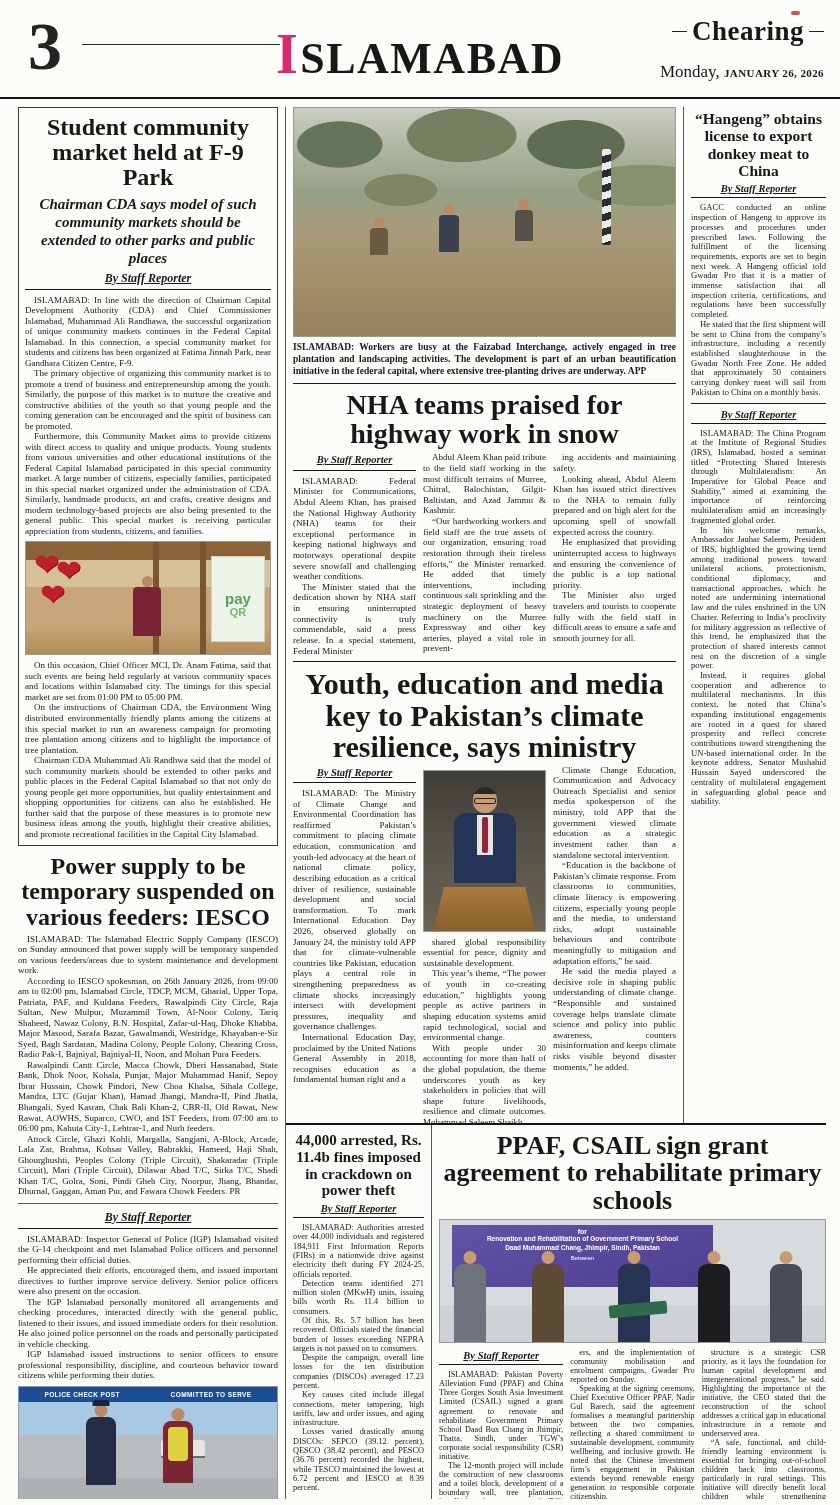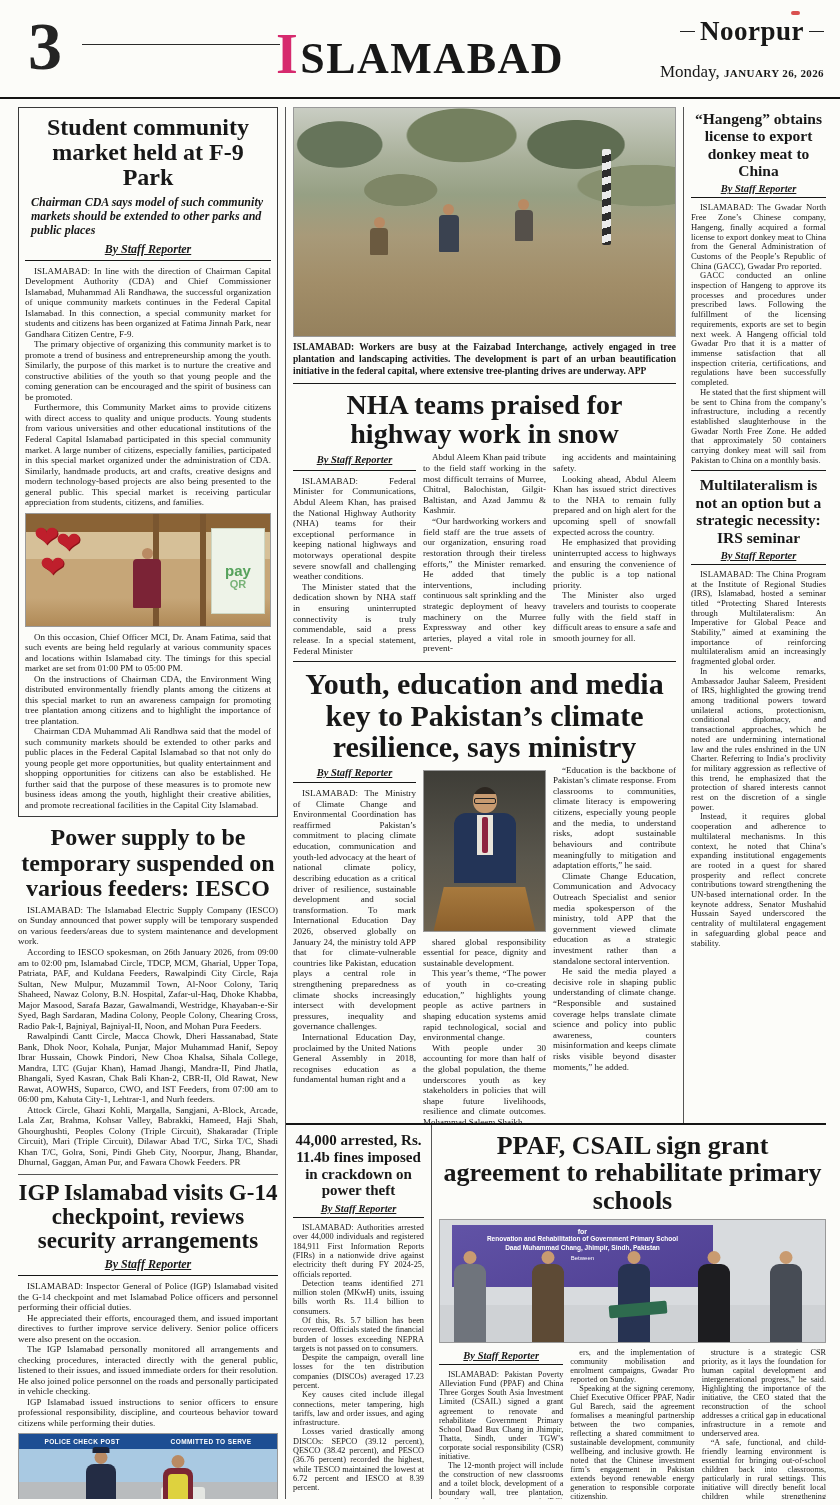--- a/index.html
+++ b/index.html
@@ -130,7 +130,7 @@
       <div class="patriot-row">
         <span class="urdu-mark"></span>
         <span class="dash"></span>
-        <span>Noorpur</span>
+        <span>Chearing</span>
         <span class="dash"></span>
       </div>
       <div class="date-line"><span>Monday,</span> <span class="date-caps">JANUARY 26, 2026</span></div>

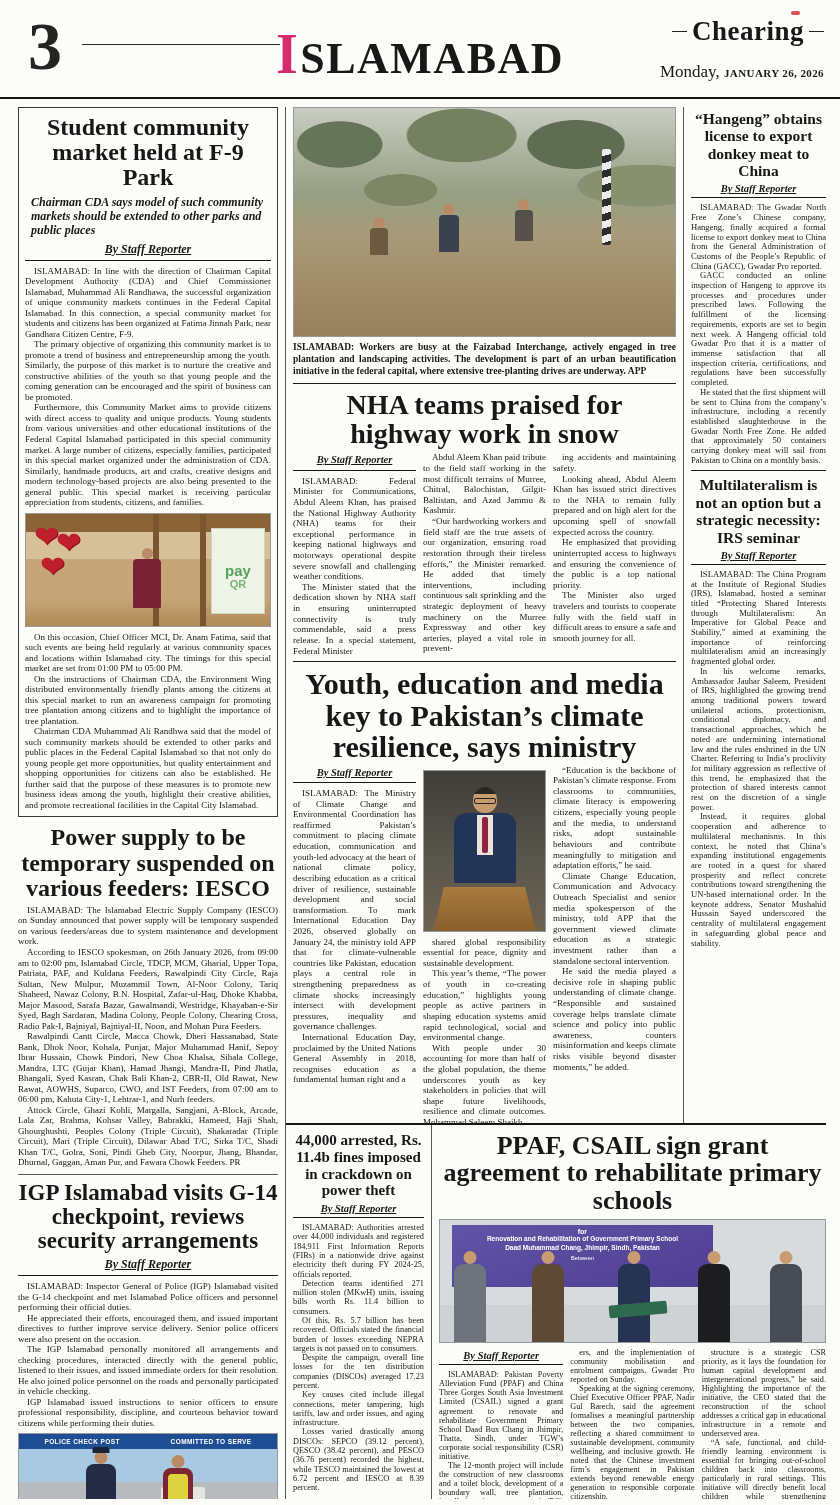--- a/index.html
+++ b/index.html
@@ -41,7 +41,7 @@
   .h-ppaf{font-size:26px;}
   .h-hangeng{font-size:15.5px;line-height:1.12;}
   .h-mult{font-size:15.5px;line-height:1.12;}
-  .subhead{font-weight:bold;font-style:italic;font-size:12px;line-height:1.2;margin:2px 6px 4px;}
+  .subhead{font-weight:bold;font-style:italic;text-align:center;font-size:15px;line-height:1.2;margin:2px 6px 4px;}
   .byline{text-align:center;font-weight:bold;font-style:italic;font-size:12px;
           border-bottom:1.3px solid #151515;padding-bottom:3px;margin:2px 0 5px;}
   .byline span{text-decoration:underline;}

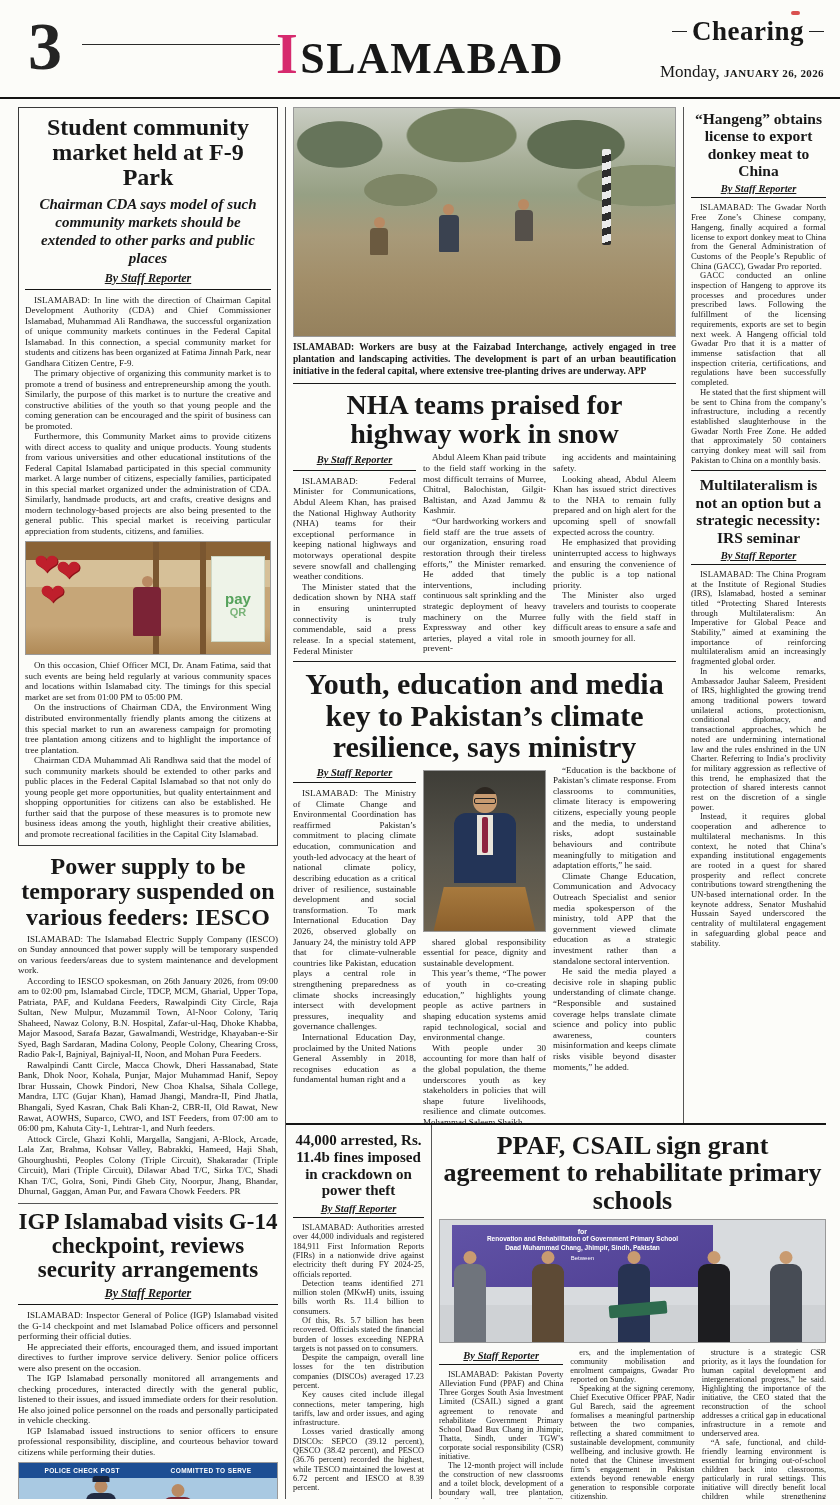--- a/index.html
+++ b/index.html
@@ -287,7 +287,6 @@
             <div class="h h-hangeng">“Hangeng” obtains license to export donkey meat to China</div>
             <div class="byline sm"><span>By Staff Reporter</span></div>
             <div class="bt">
-              <p>ISLAMABAD: The Gwadar North Free Zone’s Chinese company, Hangeng, finally acquired a formal license to export donkey meat to China from the General Administration of Customs of the People’s Republic of China (GACC), Gwadar Pro reported.</p>
               <p>GACC conducted an online inspection of Hangeng to approve its processes and procedures under prescribed laws. Following the fulfillment of the licensing requirements, exports are set to begin next week. A Hangeng official told Gwadar Pro that it is a matter of immense satisfaction that all inspection criteria, certifications, and regulations have been successfully completed.</p>
               <p>He stated that the first shipment will be sent to China from the company’s infrastructure, including a recently established slaughterhouse in the Gwadar North Free Zone. He added that approximately 50 containers carrying donkey meat will sail from Pakistan to China on a monthly basis.</p>
             </div>

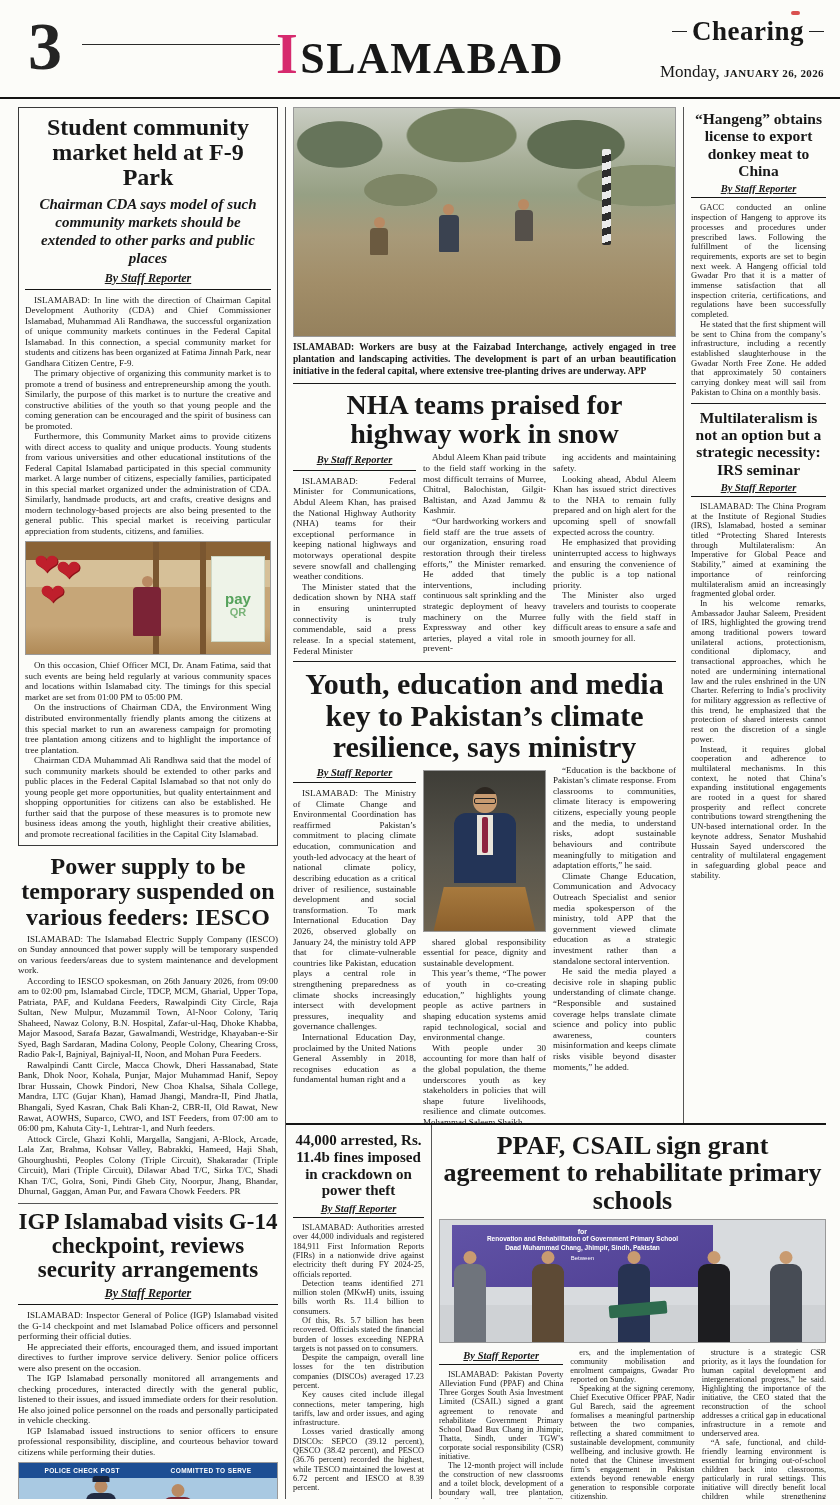--- a/index.html
+++ b/index.html
@@ -295,7 +295,6 @@
           <hr class="rule">
 
           <div>
-            <div class="h h-mult">Multilateralism is not an option but a strategic necessity: IRS seminar</div>
             <div class="byline sm"><span>By Staff Reporter</span></div>
             <div class="bt">
               <p>ISLAMABAD: The China Program at the Institute of Regional Studies (IRS), Islamabad, hosted a seminar titled “Protecting Shared Interests through Multilateralism: An Imperative for Global Peace and Stability,” aimed at examining the importance of reinforcing multilateralism amid an increasingly fragmented global order.</p>

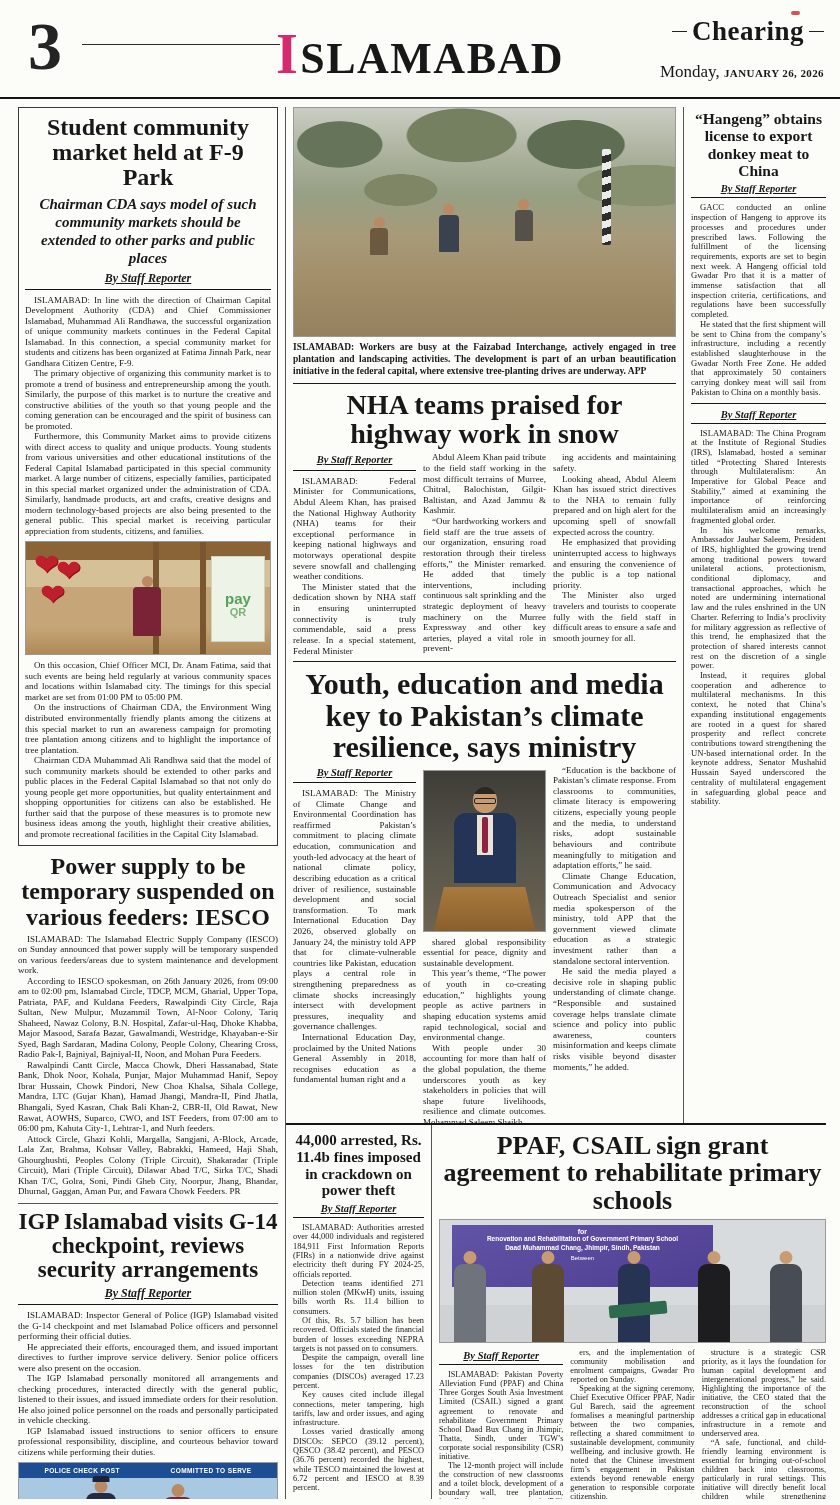--- a/index.html
+++ b/index.html
@@ -274,8 +274,8 @@
                 <p>With people under 30 accounting for more than half of the global population, the theme underscores youth as key stakeholders in policies that will shape future livelihoods, resilience and climate outcomes. Mohammad Saleem Shaikh,</p>
               </div>
               <div class="bt">
+                <p>Climate Change Education, Communication and Advocacy Outreach Specialist and senior media spokesperson of the ministry, told APP that the government viewed climate education as a strategic investment rather than a standalone sectoral intervention.</p>
                 <p>“Education is the backbone of Pakistan’s climate response. From classrooms to communities, climate literacy is empowering citizens, especially young people and the media, to understand risks, adopt sustainable behaviours and contribute meaningfully to mitigation and adaptation efforts,” he said.</p>
-                <p>Climate Change Education, Communication and Advocacy Outreach Specialist and senior media spokesperson of the ministry, told APP that the government viewed climate education as a strategic investment rather than a standalone sectoral intervention.</p>
                 <p>He said the media played a decisive role in shaping public understanding of climate change. “Responsible and sustained coverage helps translate climate science and policy into public awareness, counters misinformation and keeps climate risks visible beyond disaster moments,” he added.</p>
               </div>
             </div>

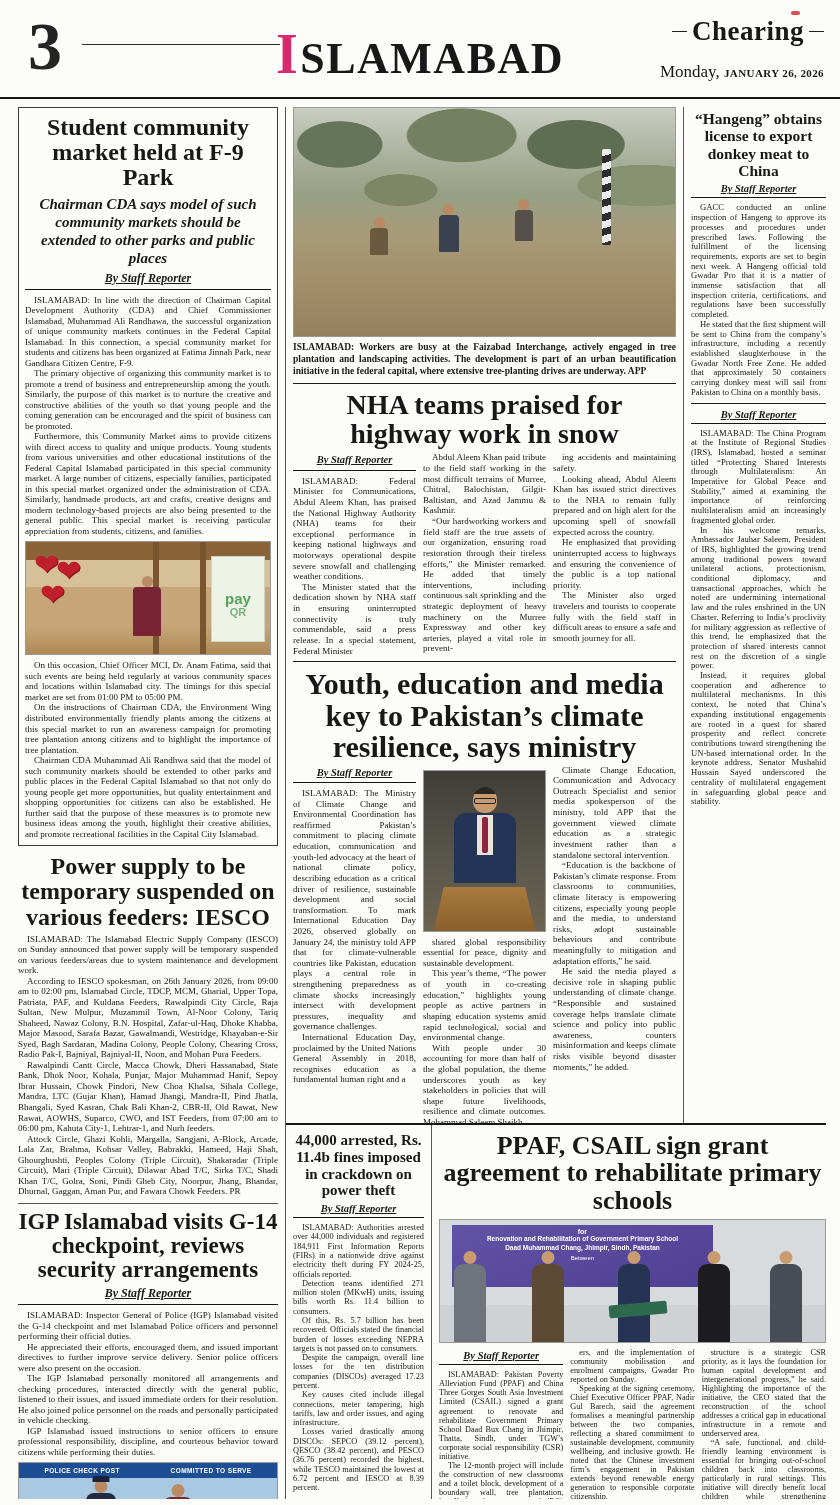--- a/index.html
+++ b/index.html
@@ -183,7 +183,6 @@
       <hr class="thin">
 
       <div>
-        <div class="h h-igp">IGP Islamabad visits G-14 checkpoint, reviews security arrangements</div>
         <div class="byline"><span>By Staff Reporter</span></div>
         <div class="bt">
           <p>ISLAMABAD: Inspector General of Police (IGP) Islamabad visited the G-14 checkpoint and met Islamabad Police officers and personnel performing their official duties.</p>

